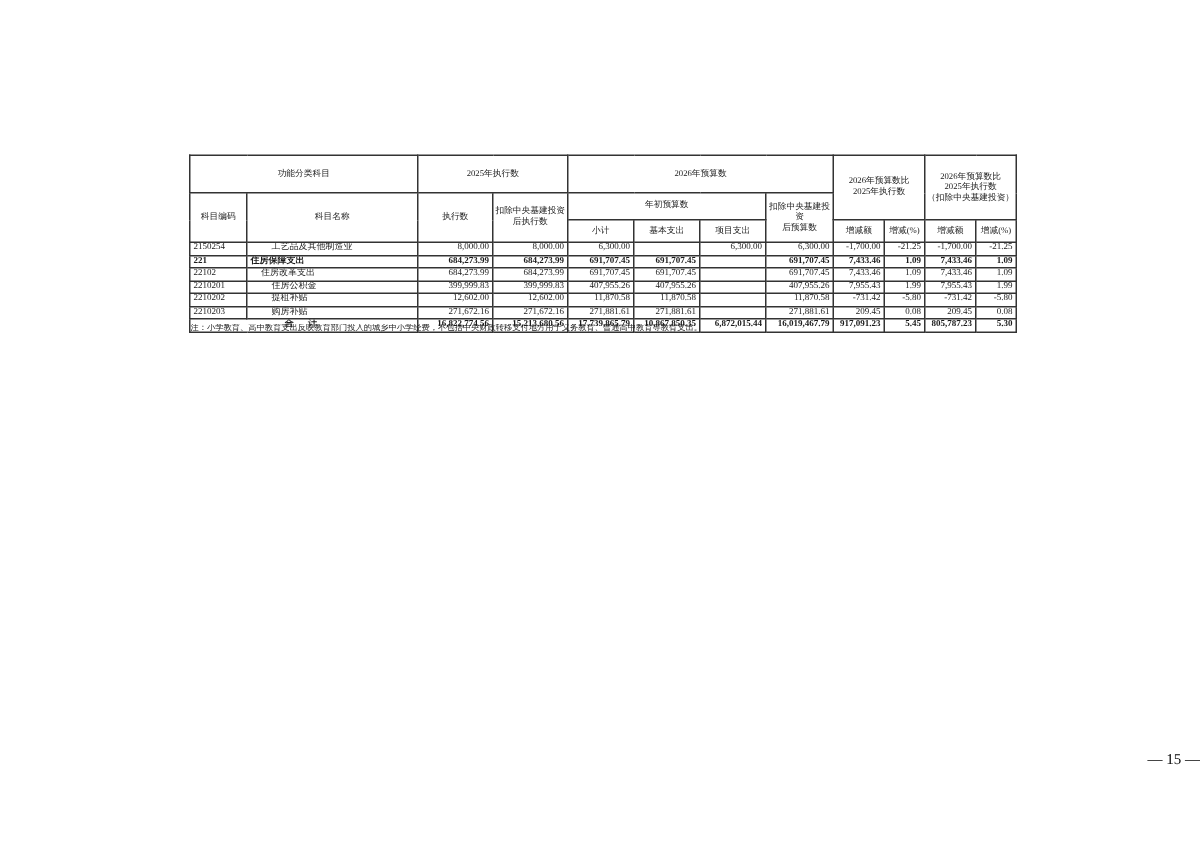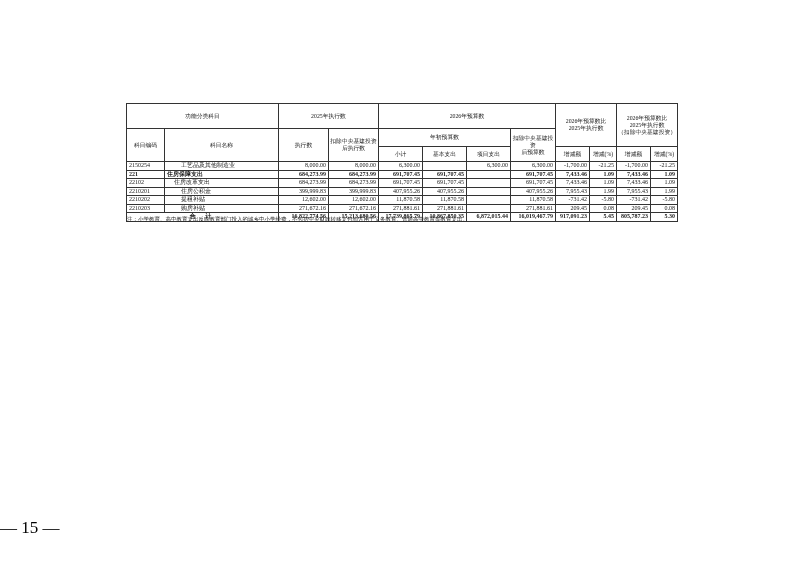--- a/index.html
+++ b/index.html
@@ -54,8 +54,8 @@
     white-space:nowrap;overflow:hidden;
   }
   .page-number{
-    position:absolute;left:0;top:518px;width:800px;
-    text-align:left;font-size:17px;color:#000;
+    position:absolute;left:0;top:501px;width:800px;
+    text-align:right;font-size:10px;color:#000;
     font-family:"Liberation Serif","DejaVu Serif",serif;
   }
 </style>

